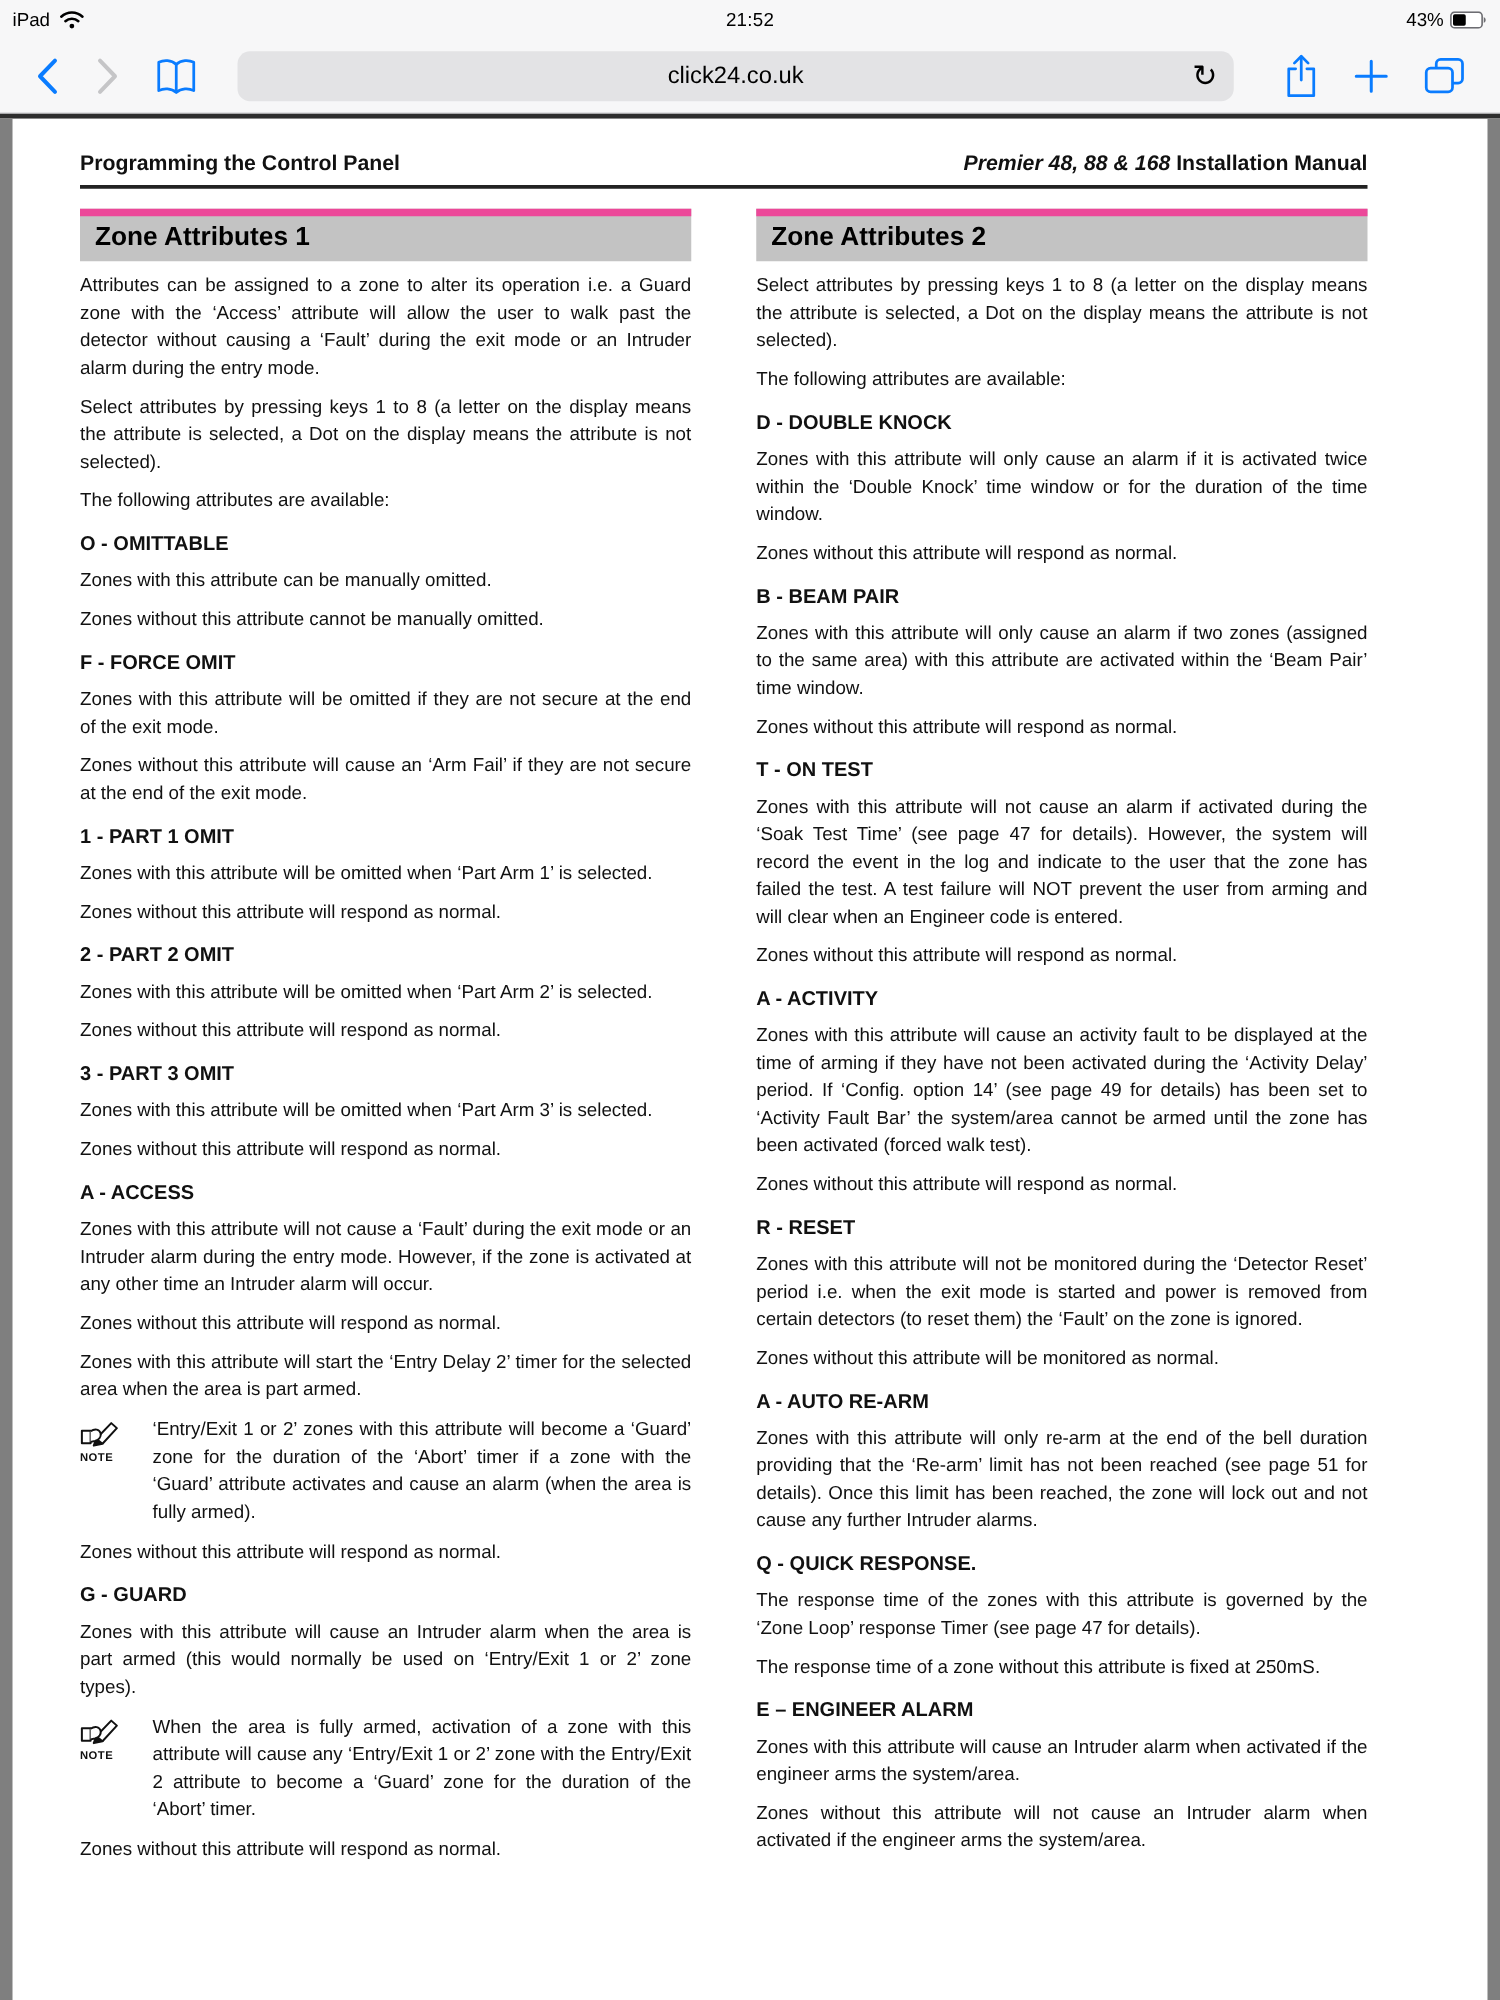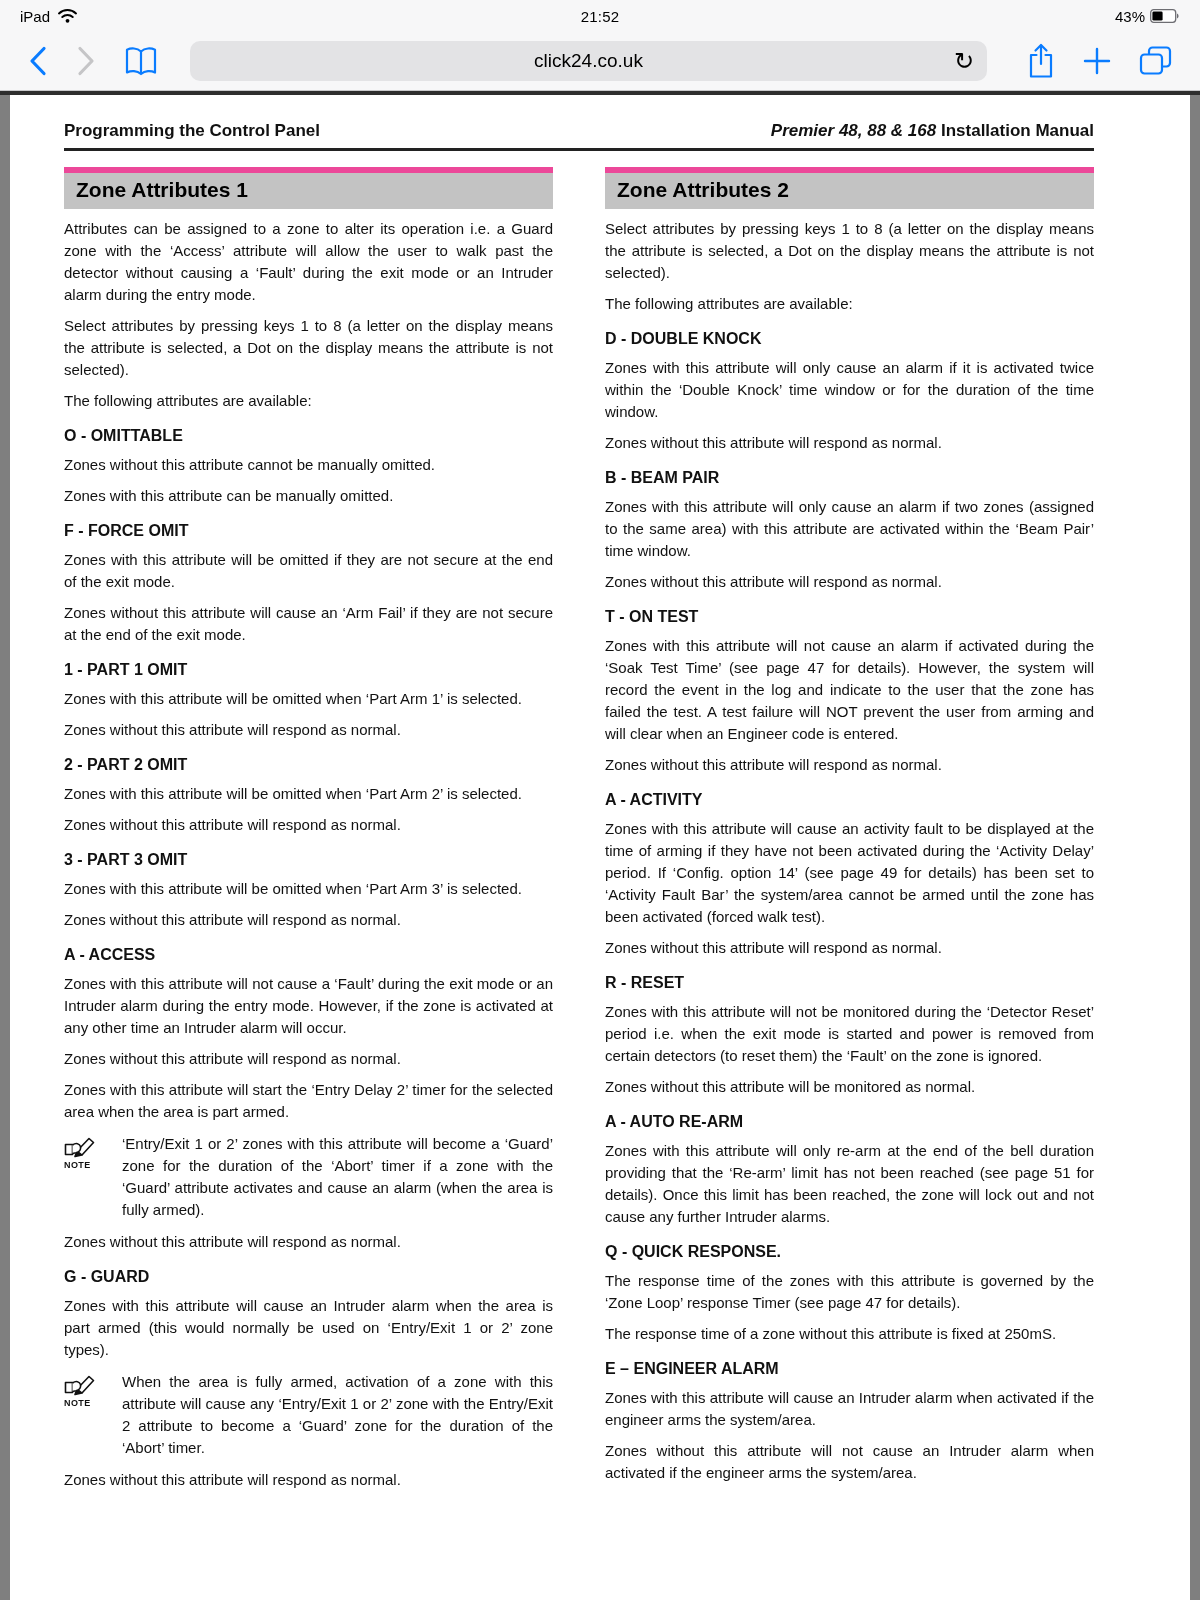--- a/index.html
+++ b/index.html
@@ -15,7 +15,7 @@
   
   .status-bar {
     height:32px; flex:none; background:#f7f7f8;
-    display:flex; align-items:center; padding:0 20px;
+    display:flex; align-items:center; padding:0 10px;
     font-size:15px; color:#000;
   }
   .sb-left { width:140px; display:flex; align-items:center; gap:7px; }

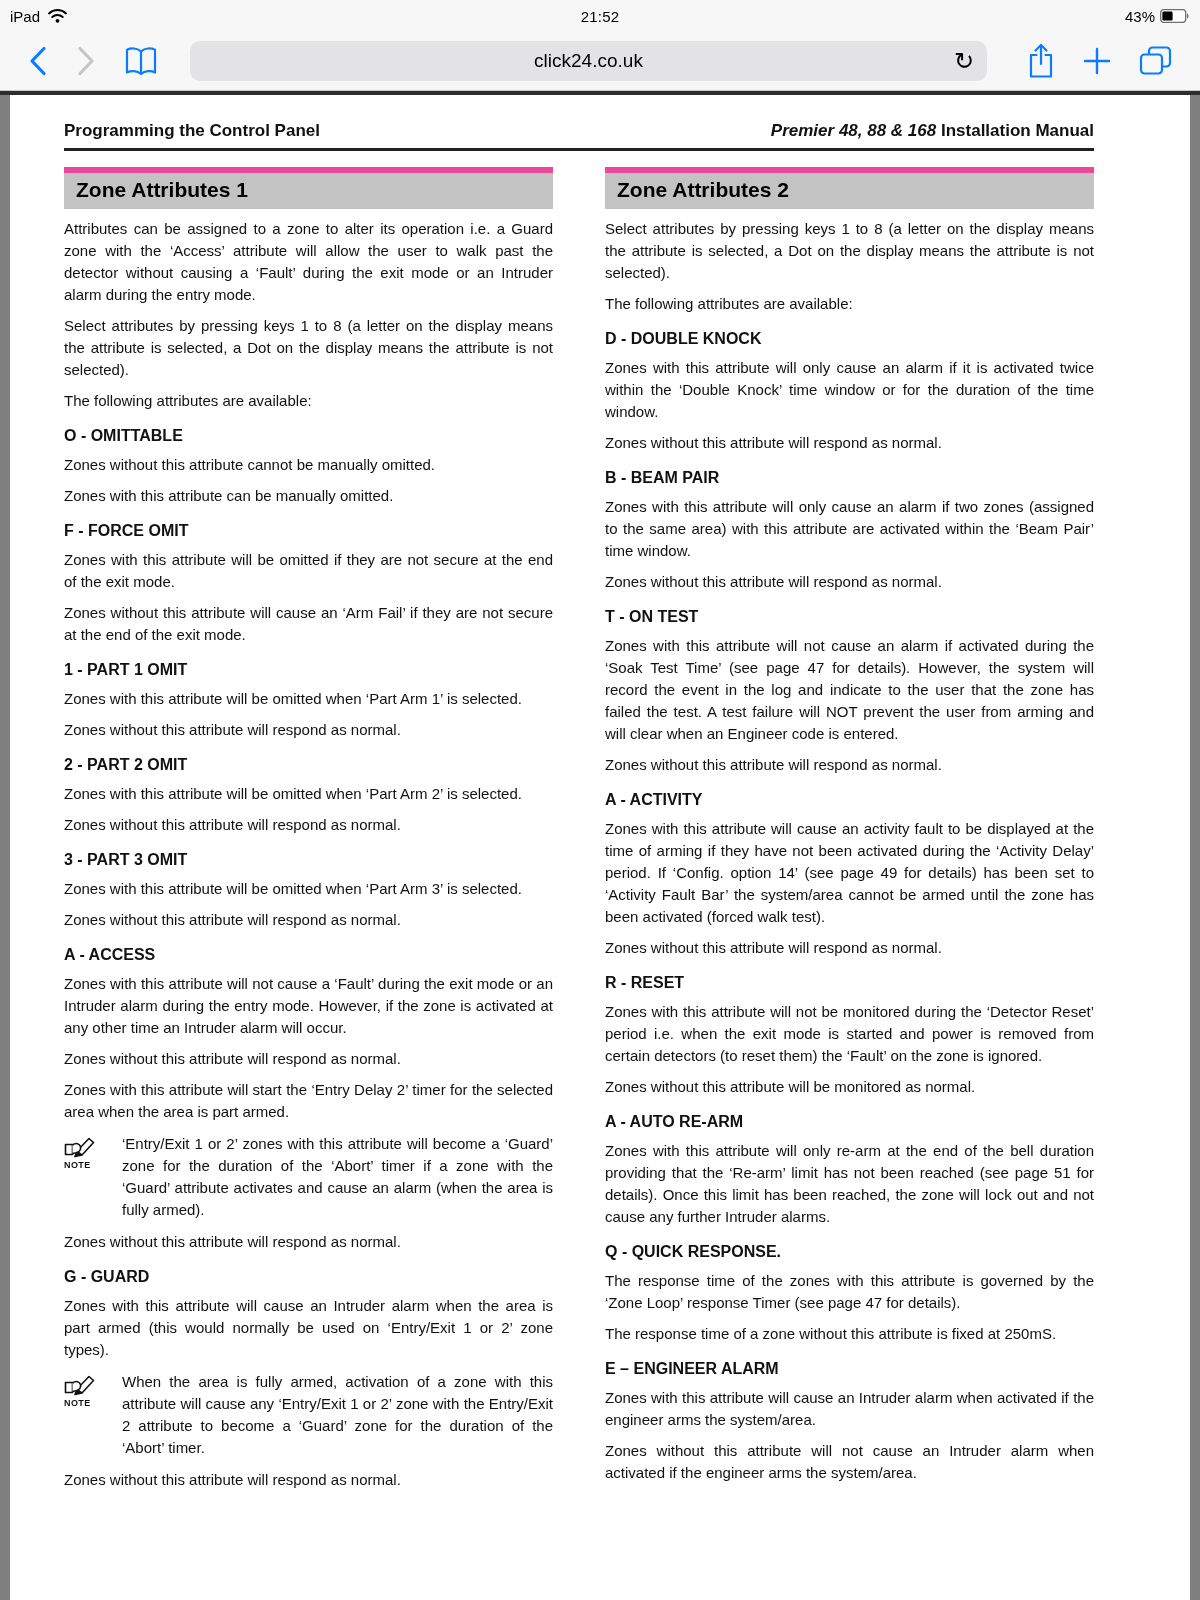--- a/index.html
+++ b/index.html
@@ -159,8 +159,8 @@
               <p>Select attributes by pressing keys 1 to 8 (a letter on the display means the attribute is selected, a Dot on the display means the attribute is not selected).</p>
               <p>The following attributes are available:</p>
               <h3>O - OMITTABLE</h3>
+              <p>Zones with this attribute can be manually omitted.</p>
               <p>Zones without this attribute cannot be manually omitted.</p>
-              <p>Zones with this attribute can be manually omitted.</p>
               <h3>F - FORCE OMIT</h3>
               <p>Zones with this attribute will be omitted if they are not secure at the end of the exit mode.</p>
               <p>Zones without this attribute will cause an ‘Arm Fail’ if they are not secure at the end of the exit mode.</p>

